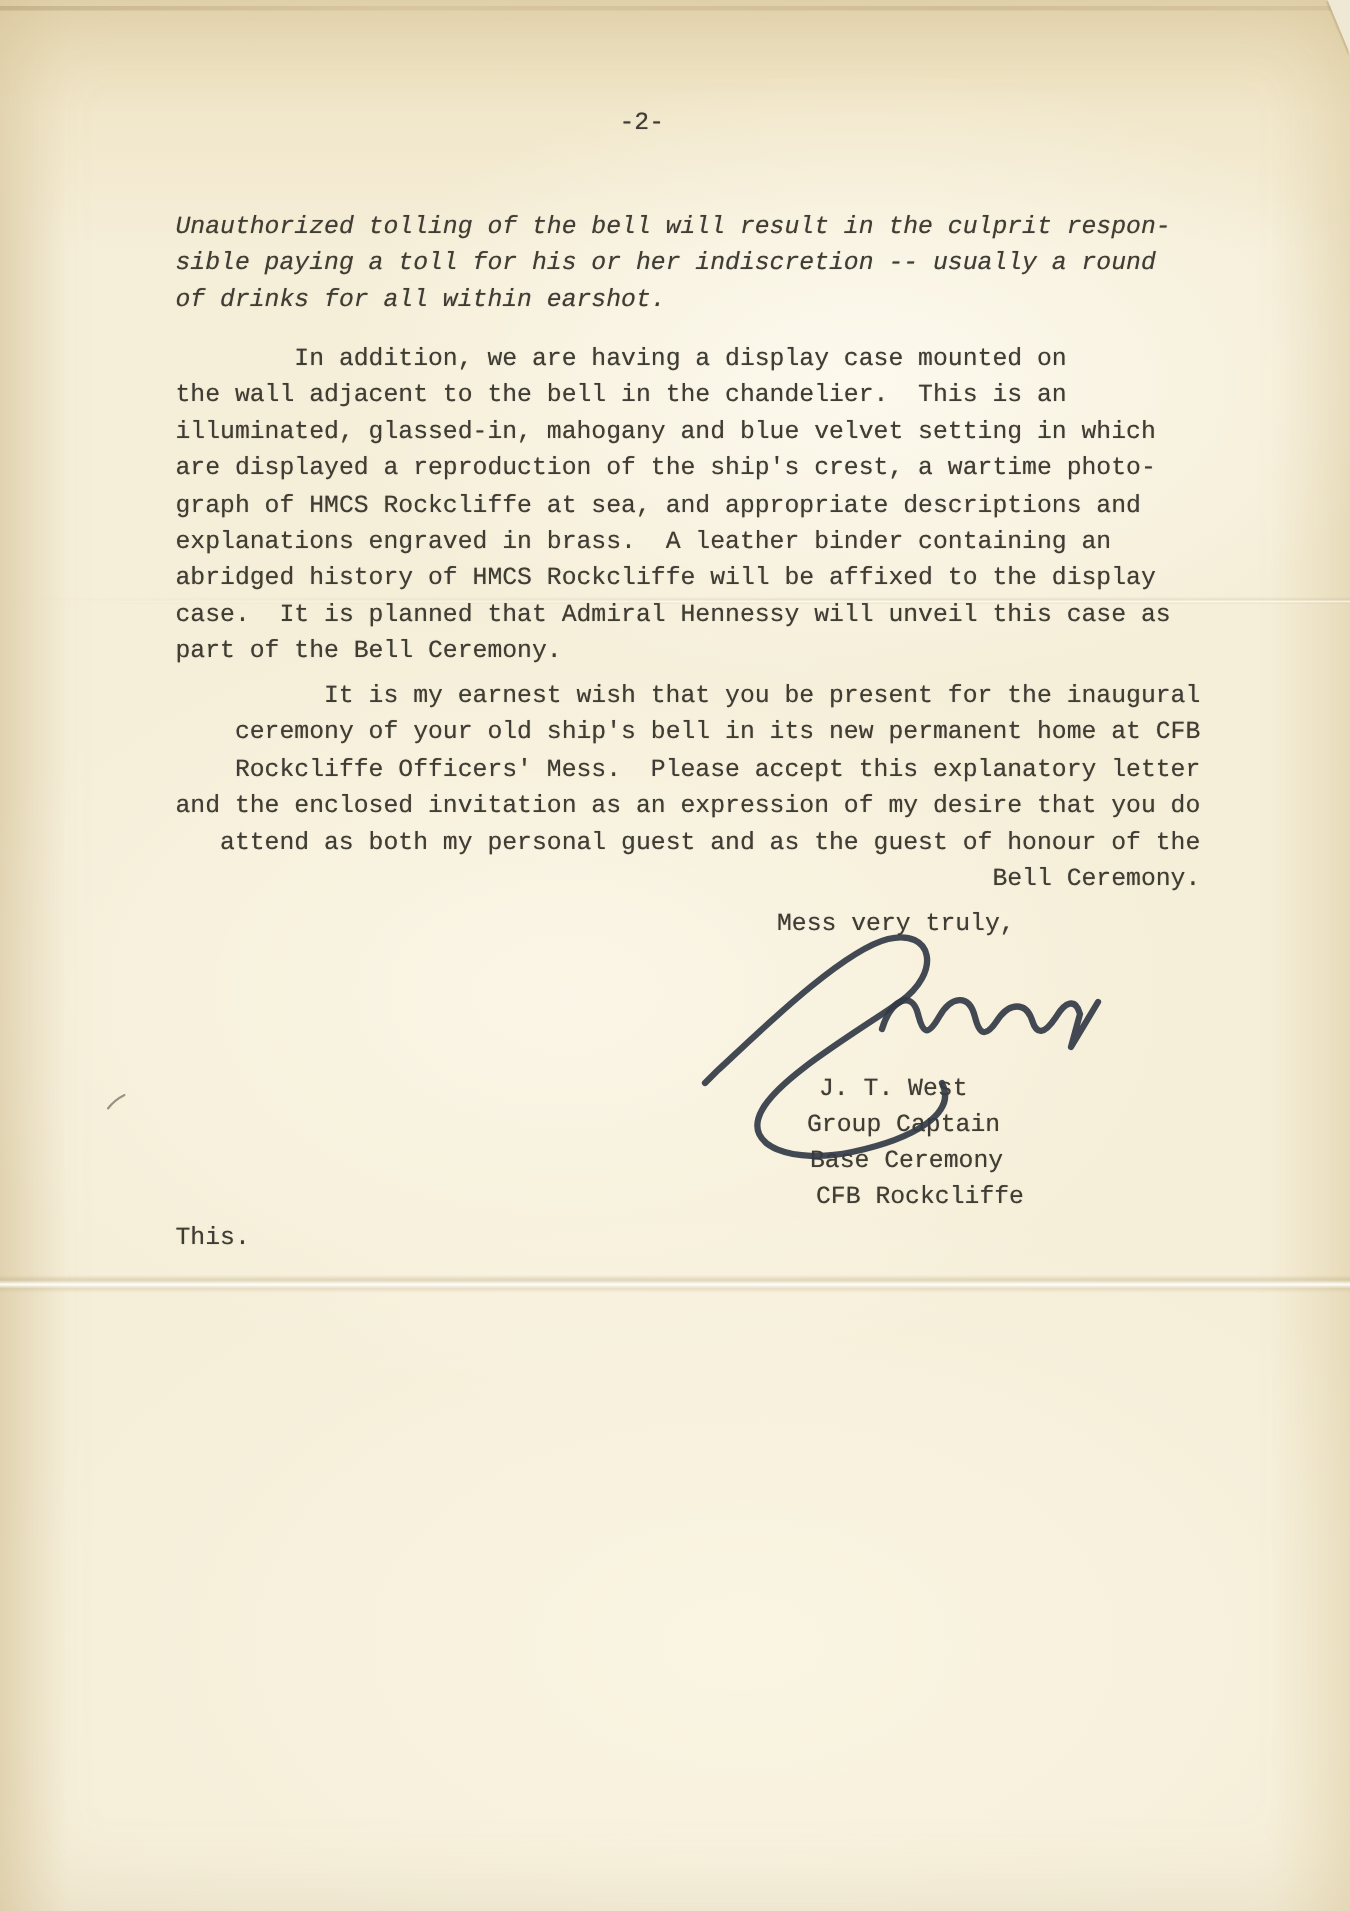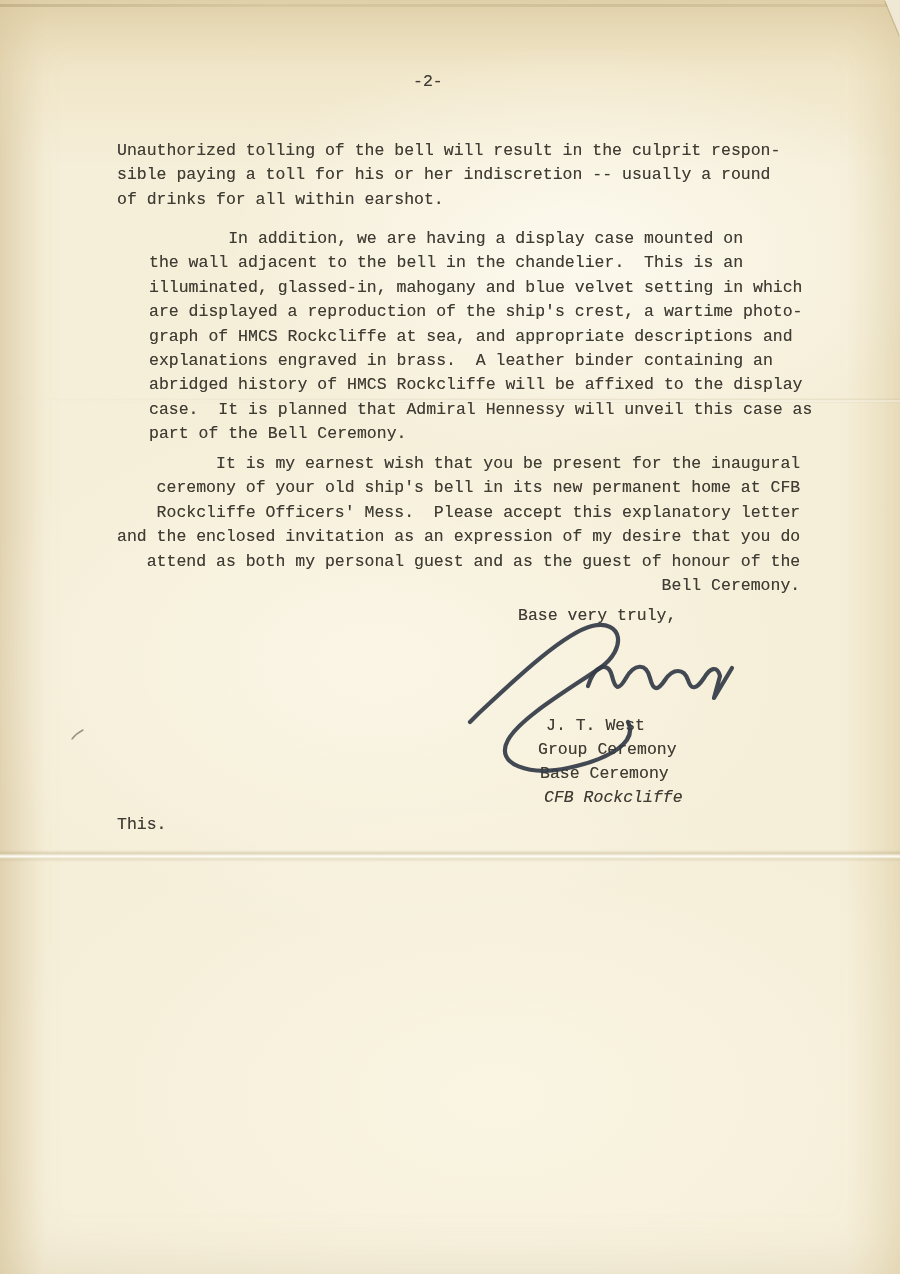--- a/index.html
+++ b/index.html
@@ -32,7 +32,7 @@
   .typed{white-space:pre;font-size:16.5px;line-height:24.4px;letter-spacing:0;
     text-shadow:0 0 0.6px rgba(62,57,46,0.55);}
   .page-number{position:absolute;left:413px;top:70px;}
-  .p1{position:absolute;left:117px;top:139px;}
+  .p1{position:absolute;left:117px;top:139px;font-style:italic;}
   .p2{position:absolute;left:117px;top:227px;margin-left:32px;}
   .p3{position:absolute;left:117px;top:452px;text-align:right;}
   .closing{position:absolute;left:518px;top:604px;}

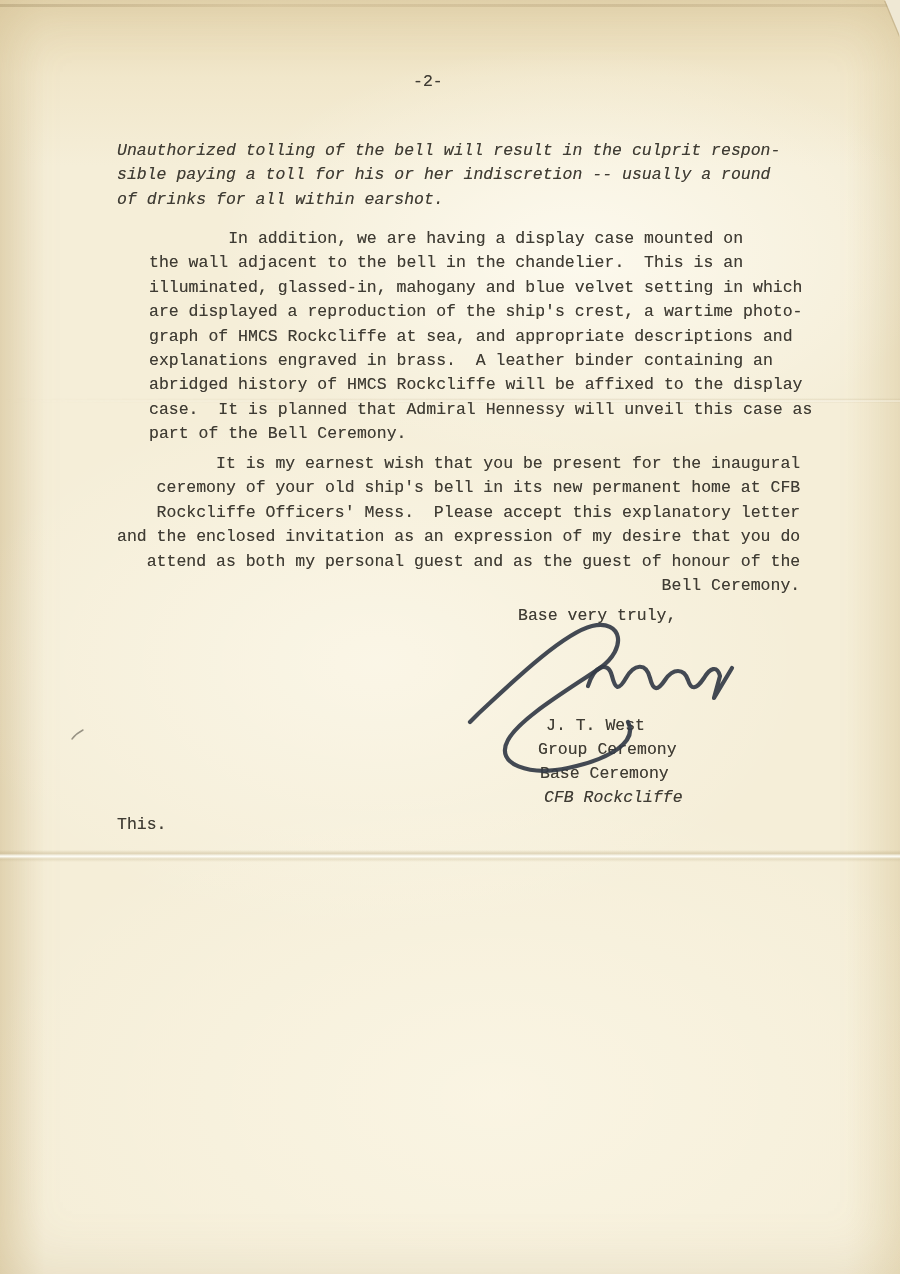--- a/index.html
+++ b/index.html
@@ -33,7 +33,7 @@
     text-shadow:0 0 0.6px rgba(62,57,46,0.55);}
   .page-number{position:absolute;left:413px;top:70px;}
   .p1{position:absolute;left:117px;top:139px;font-style:italic;}
-  .p2{position:absolute;left:117px;top:227px;margin-left:32px;}
+  .p2{position:absolute;left:117px;top:227px;}
   .p3{position:absolute;left:117px;top:452px;text-align:right;}
   .closing{position:absolute;left:518px;top:604px;}
   .sig-line{position:absolute;z-index:2;}

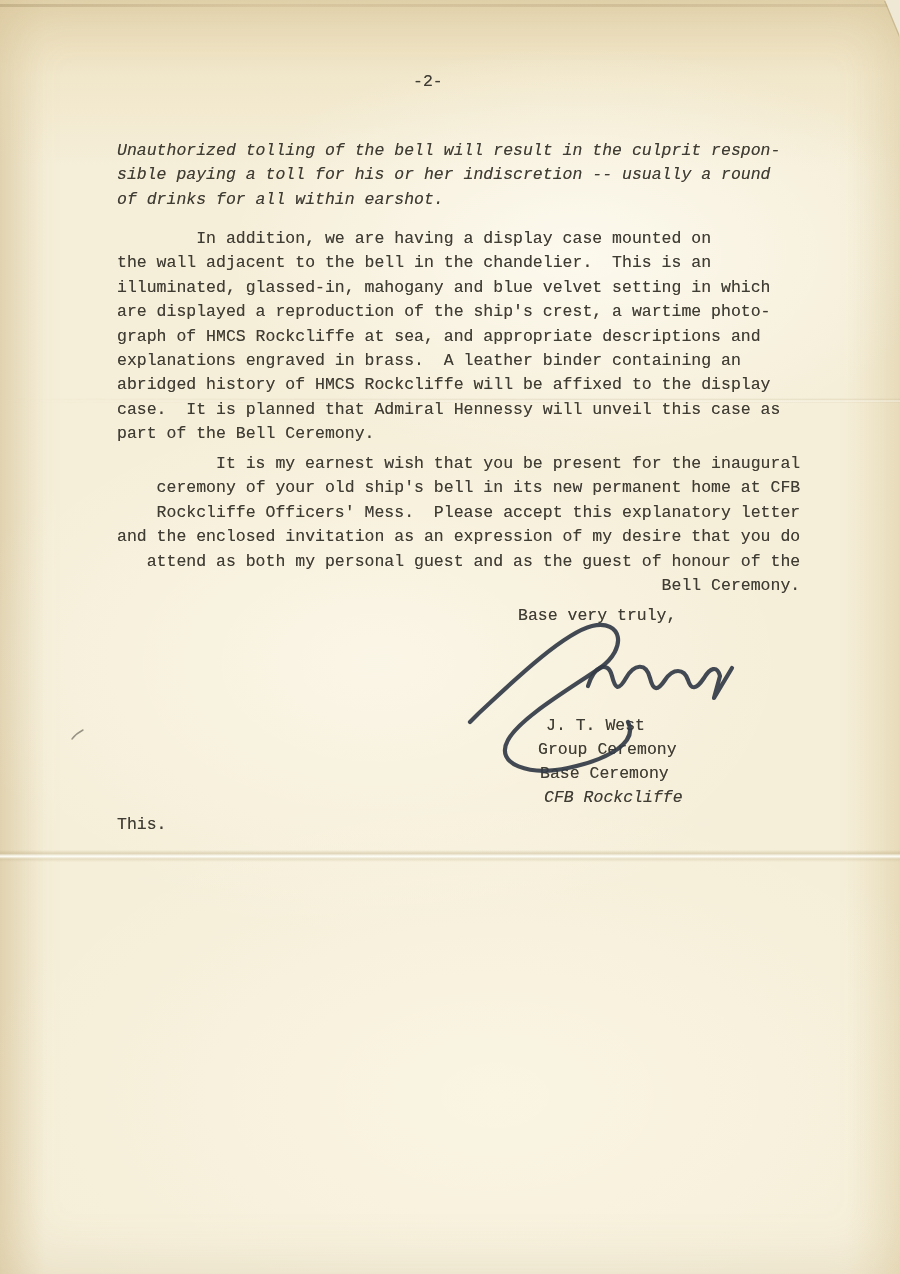--- a/index.html
+++ b/index.html
@@ -85,7 +85,7 @@
 attend as both my personal guest and as the guest of honour of the
 Bell Ceremony.</div>
 
-  <div class="typed closing">Base very truly,</div>
+  <div class="typed closing">Mess very truly,</div>
 
   <svg class="signature" viewBox="0 0 290 170" xmlns="http://www.w3.org/2000/svg">
     <path d="M 10 112 C 14 108, 16 106, 18 104

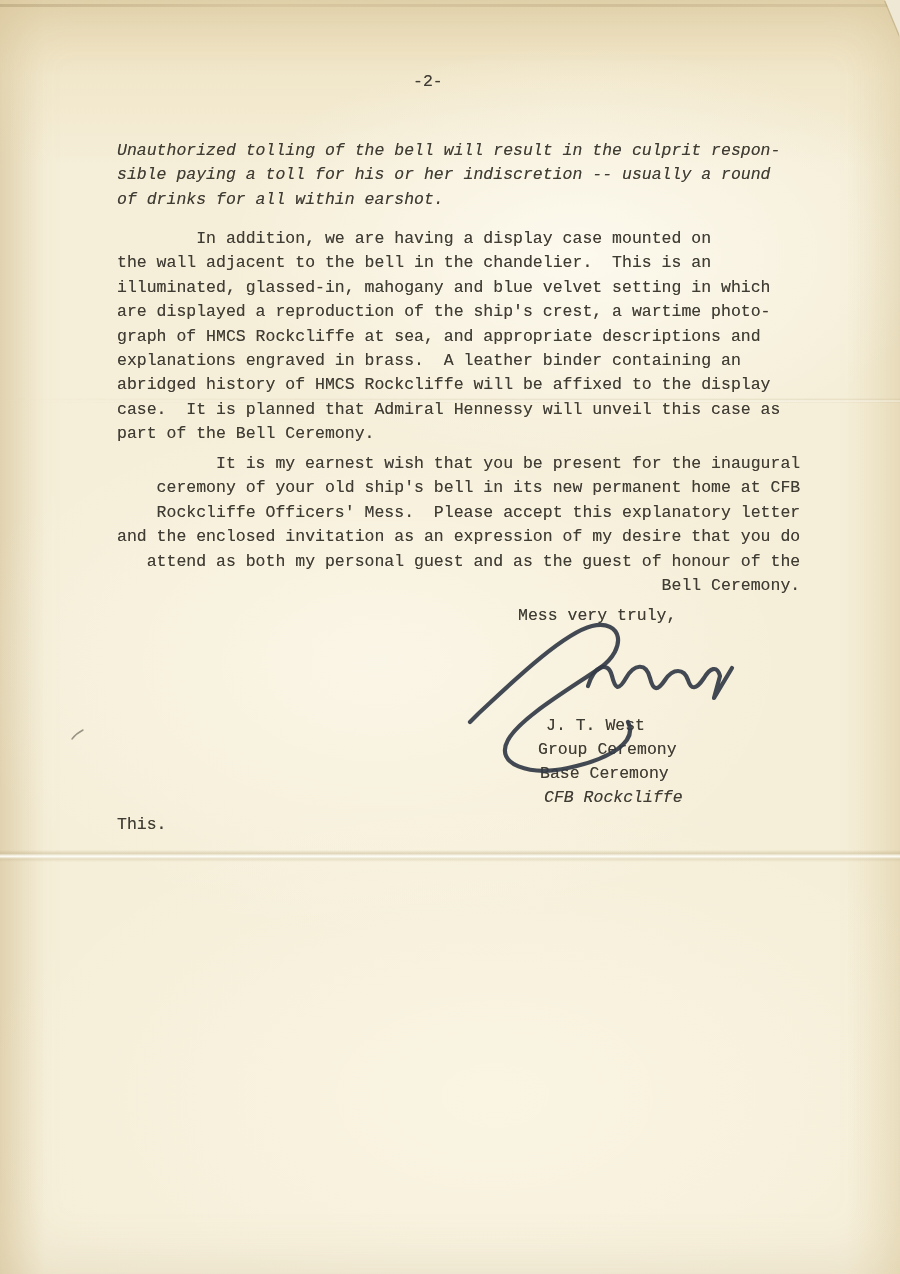--- a/index.html
+++ b/index.html
@@ -107,7 +107,7 @@
   </svg>
 
   <div class="typed sig-line sig-name">J. T. West</div>
-  <div class="typed sig-line sig-rank">Group Ceremony</div>
+  <div class="typed sig-line sig-rank">Group Captain</div>
   <div class="typed sig-line sig-role">Base Ceremony</div>
   <div class="typed sig-line sig-base">CFB Rockcliffe</div>
 

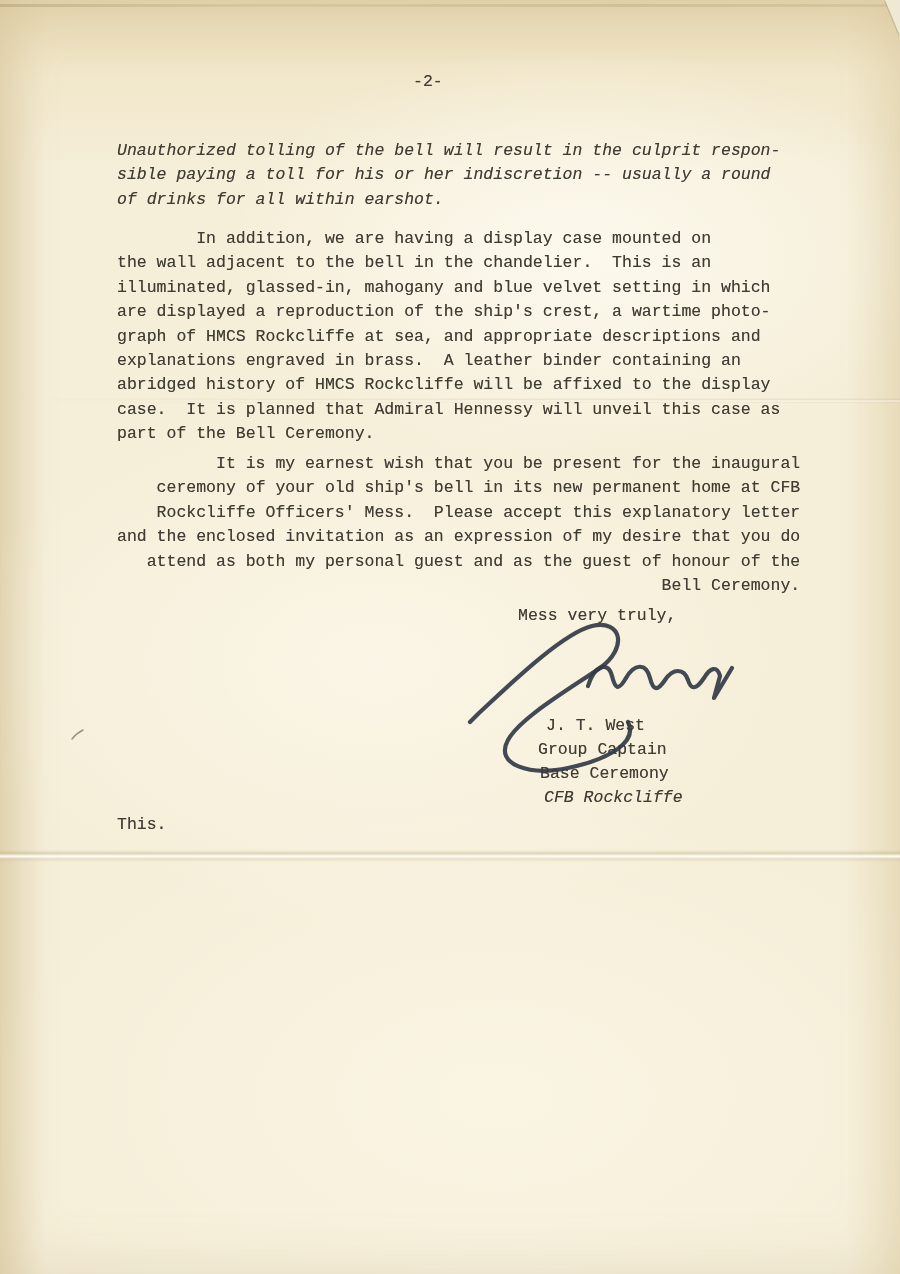--- a/index.html
+++ b/index.html
@@ -40,7 +40,7 @@
   .sig-name{left:546px;top:714px;}
   .sig-rank{left:538px;top:738px;}
   .sig-role{left:540px;top:762px;}
-  .sig-base{left:544px;top:786px;font-style:italic;}
+  .sig-base{left:544px;top:786px;}
   .encl{position:absolute;left:117px;top:813px;}
   .signature{position:absolute;left:460px;top:610px;width:290px;height:170px;z-index:3;}
   .signature path{fill:none;stroke:#333b46;stroke-width:4.2;stroke-linecap:round;stroke-linejoin:round;opacity:.92;}

